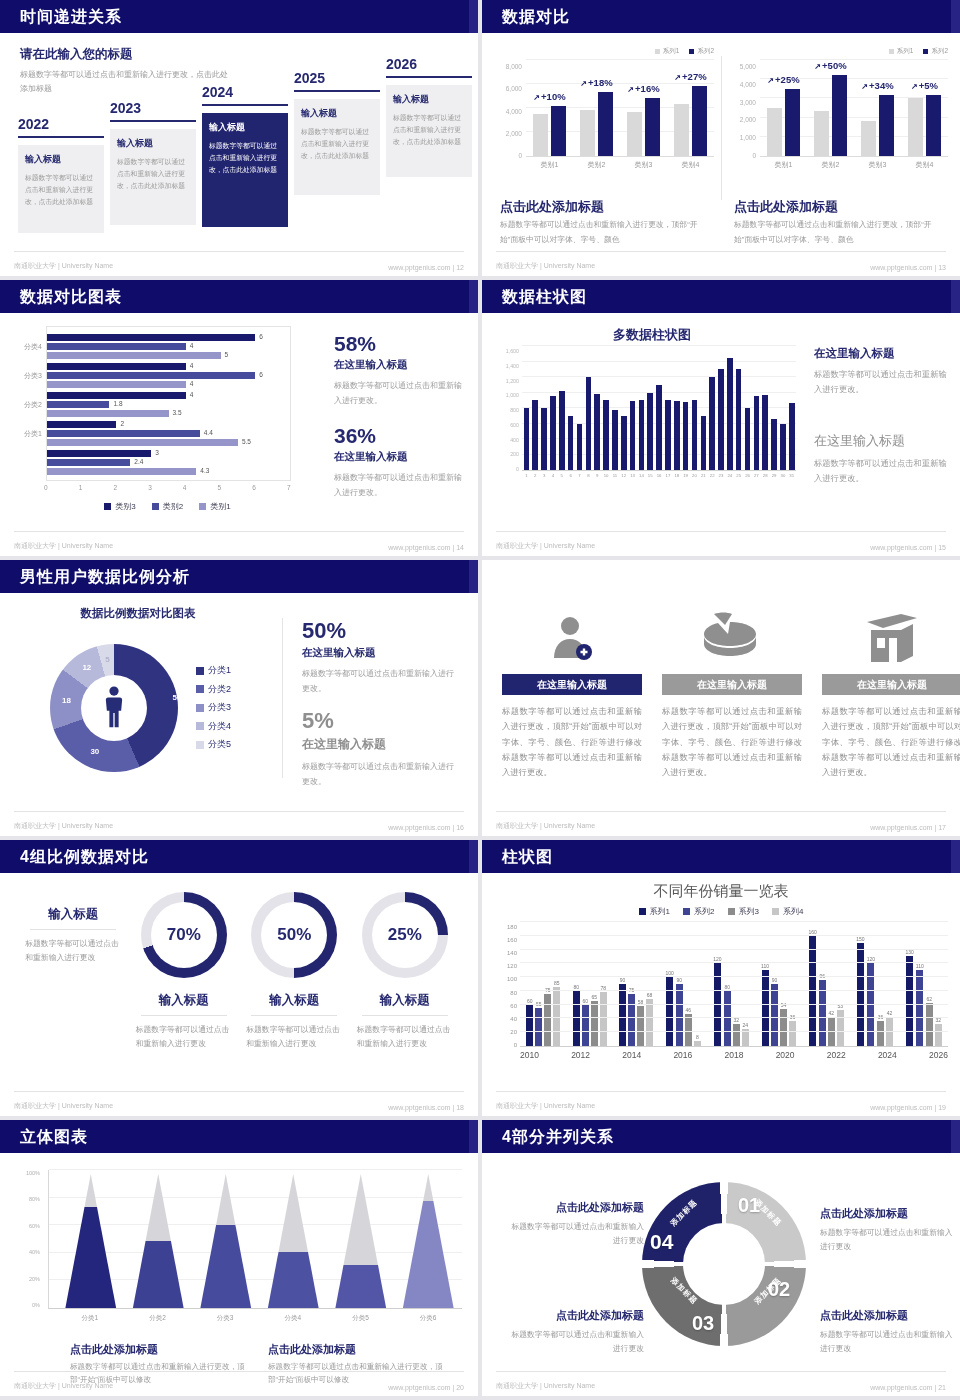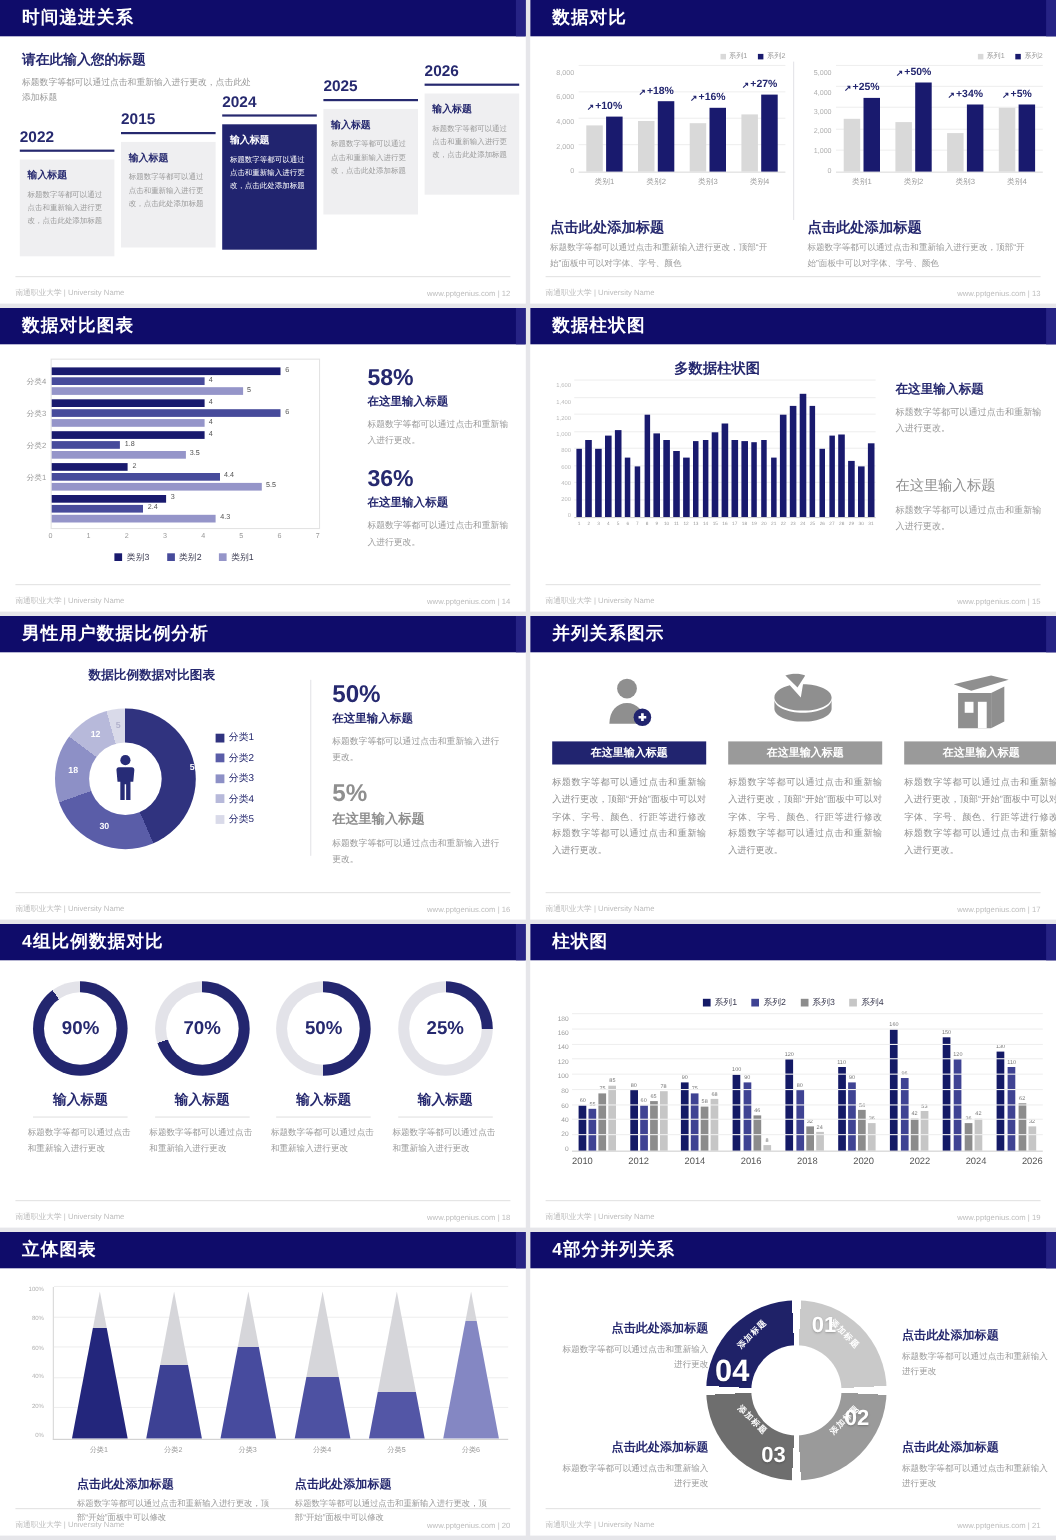--- a/index.html
+++ b/index.html
@@ -166,7 +166,7 @@
       </div>
     </div>
     <div class="tl-item" style="left:110px;top:100px">
-      <div class="tl-year">2015</div>
+      <div class="tl-year">2023</div>
       <div class="tl-line"></div>
       <div class="tl-box" style="height:96px">
         <div class="bt">输入标题</div>

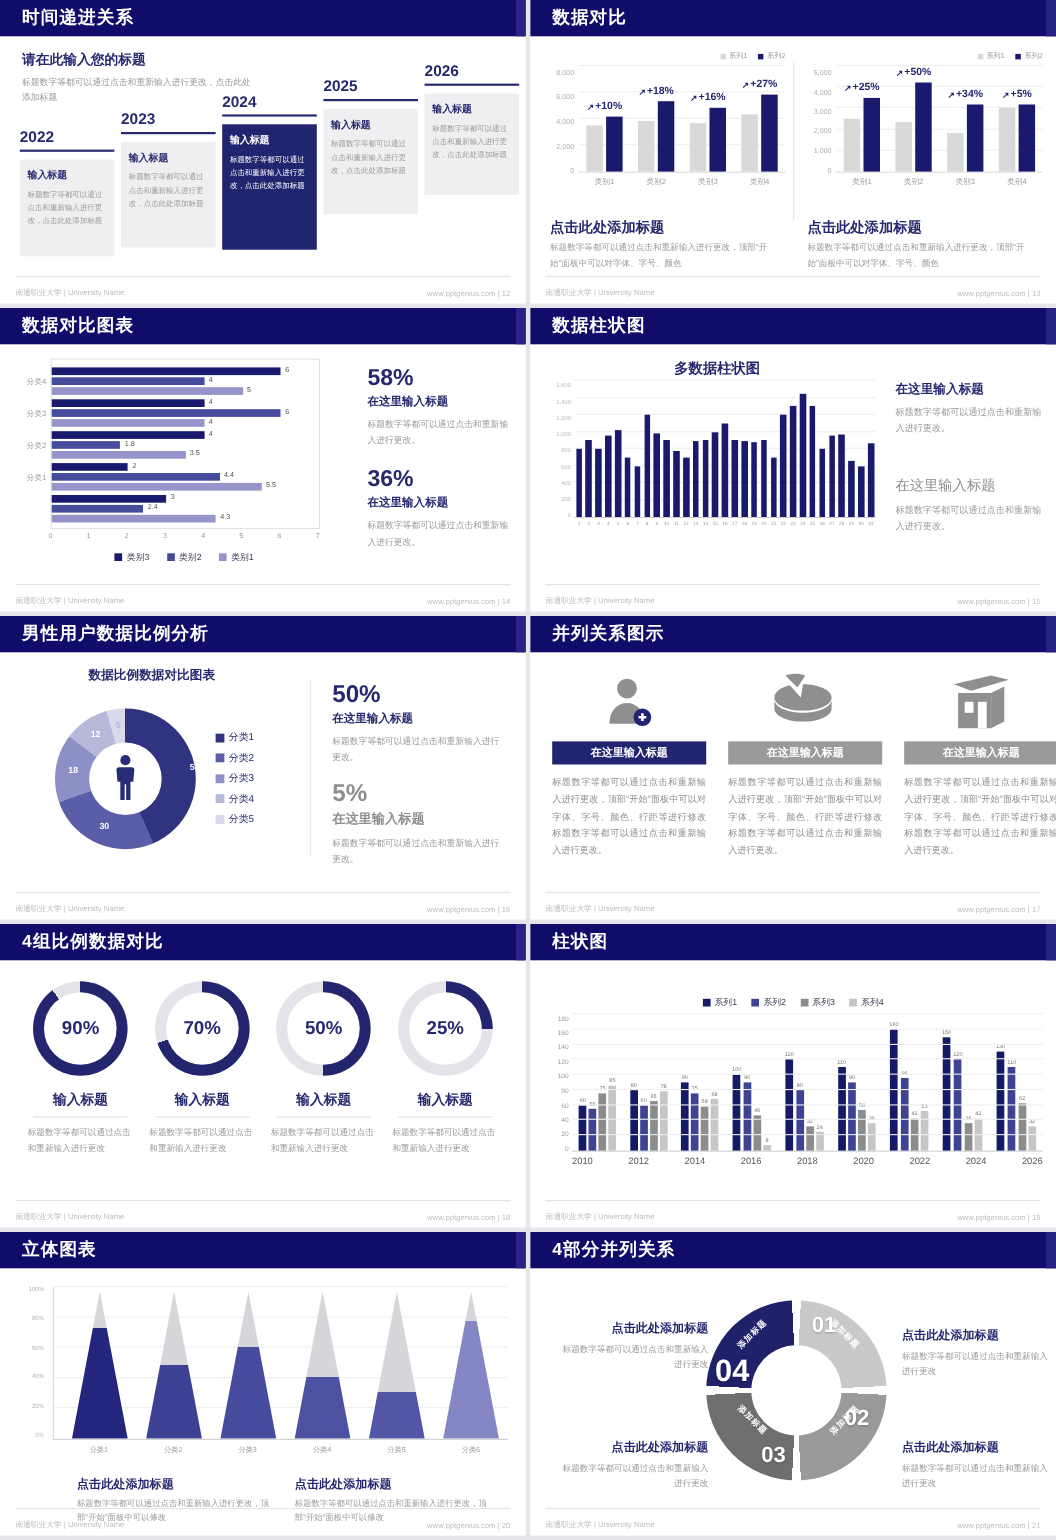--- a/index.html
+++ b/index.html
@@ -667,9 +667,6 @@
   </section>
 
   <section class="slide">
-    <header class="sl-header">
-      <span>并列关系图示</span>
-    </header>
     <div class="par-col" style="left:20px">
       <div class="par-icon">
         <svg width="56" height="54" viewBox="0 0 56 54">

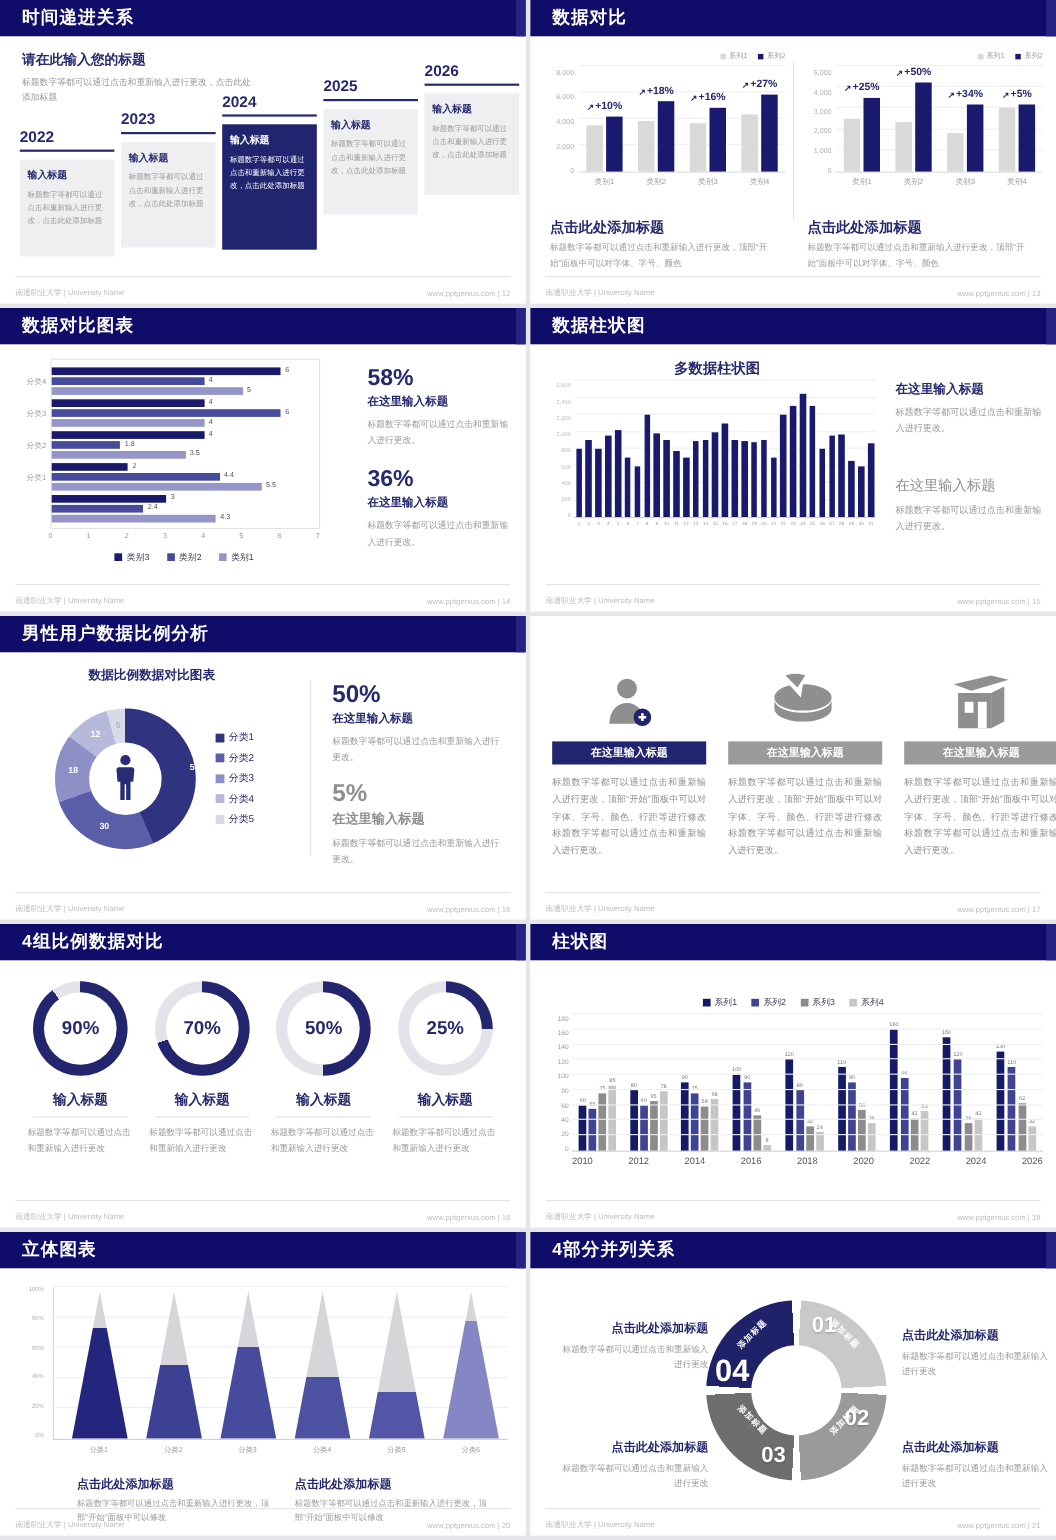--- a/index.html
+++ b/index.html
@@ -759,6 +759,7 @@
     <header class="sl-header">
       <span>柱状图</span>
     </header>
+    <div class="gp-title">不同年份销量一览表</div>
     <div class="gp-legend">
         <div class="hlg">
           <div class="lg-sq" style="background: rgb(20, 26, 102);"></div>

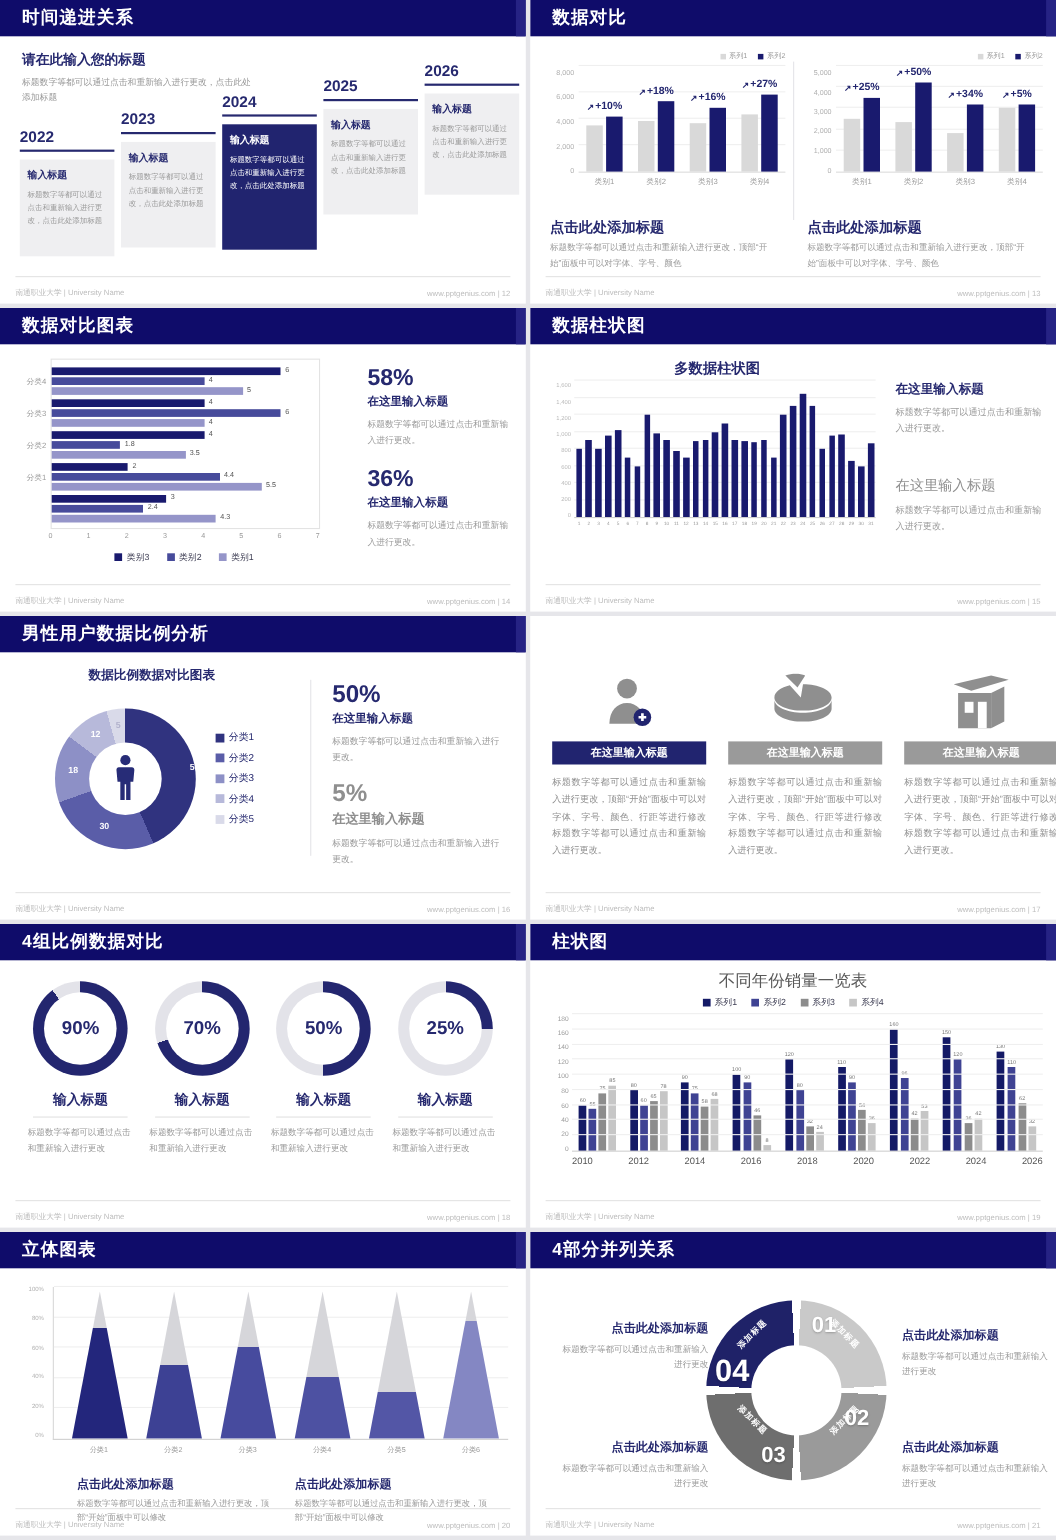--- a/index.html
+++ b/index.html
@@ -721,9 +721,6 @@
     </header>
     <div class="grow">
       <div class="gcol">
-        <div class="gring" style="background: conic-gradient(rgb(35, 38, 111) 324deg, rgb(227, 227, 233) 0deg);">
-          <div class="gring-hole">90%</div>
-        </div>
         <div class="gtitle">输入标题</div>
         <div class="gbody">标题数字等都可以通过点击和重新输入进行更改</div>
       </div>

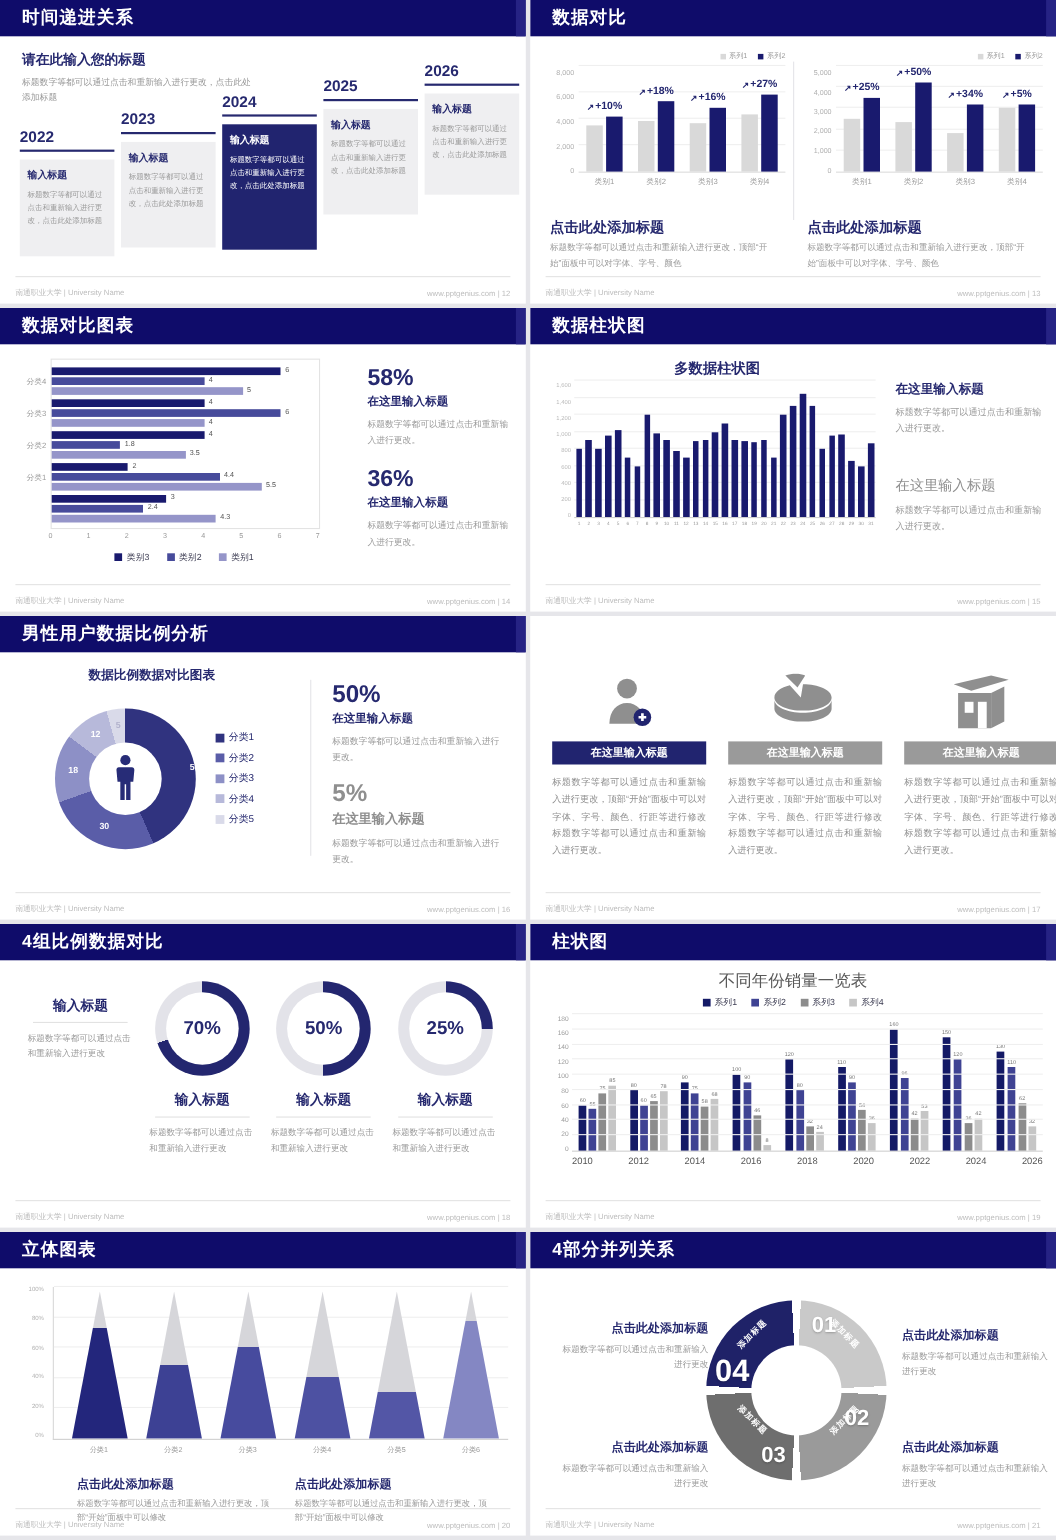--- a/index.html
+++ b/index.html
@@ -137,7 +137,7 @@
   .ring4{position:absolute;left:160px;top:62px;width:164px;height:164px;border-radius:50%;}
   .ring4-hole{position:absolute;left:41px;top:41px;width:82px;height:82px;border-radius:50%;background:#fff;}
   .r4-num{position:absolute;color:#fff;font-weight:bold;font-size:20px;text-shadow:0 1px 2px rgba(0,0,0,.25);}
-  .r4-num.big{font-size:28px;}
+  .r4-num.big{font-size:21px;}
   .r4-lab{position:absolute;width:44px;text-align:center;color:#fff;font-size:7.5px;font-weight:bold;letter-spacing:1px;}
   .r4-block{position:absolute;width:136px;}
   .r4-block .cap-t{font-size:11px;font-weight:bold;color:#26296f;}

